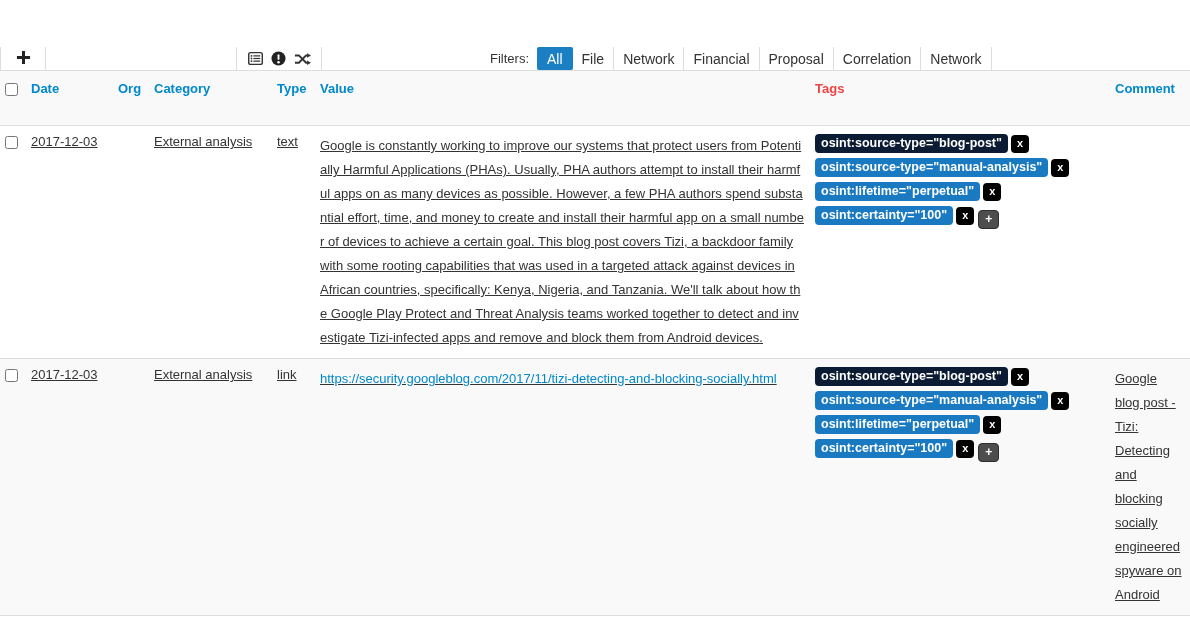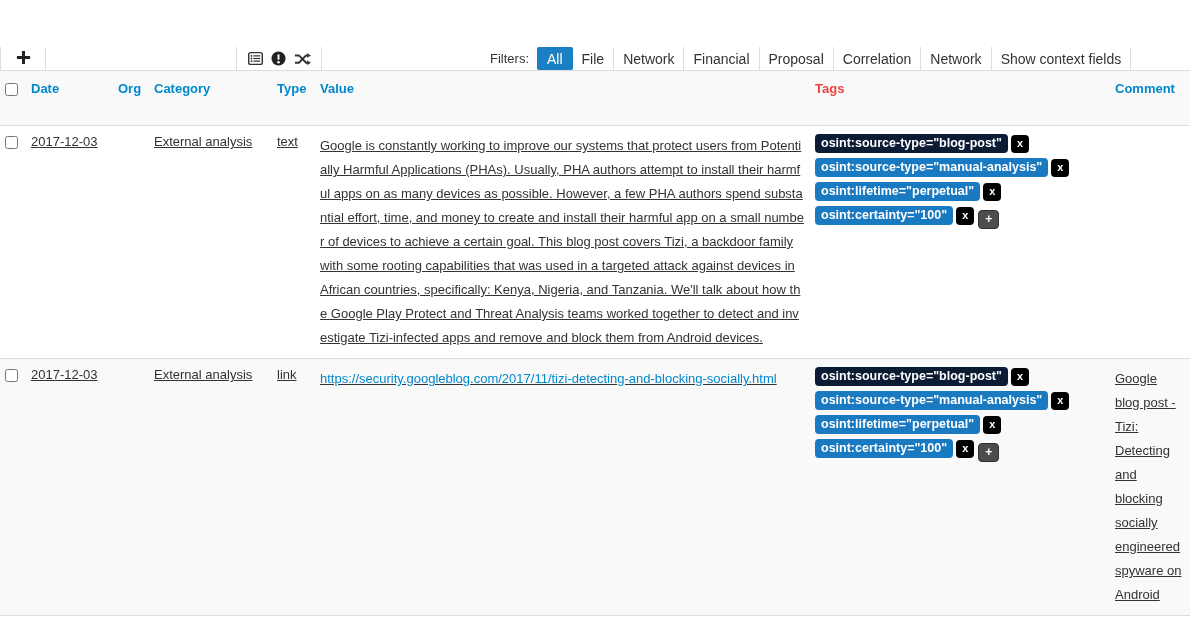--- a/index.html
+++ b/index.html
@@ -117,7 +117,6 @@
     <button class="filter-btn">Proposal</button>
     <button class="filter-btn">Correlation</button>
     <button class="filter-btn">Network</button>
-    <button class="filter-btn">Show context fields</button>
   </div>
 </div>
 

